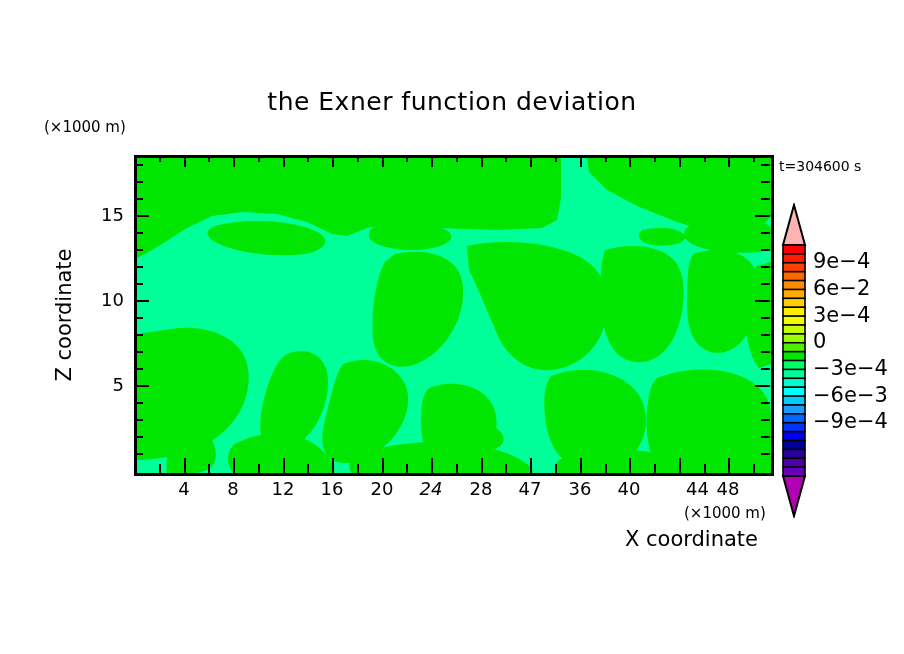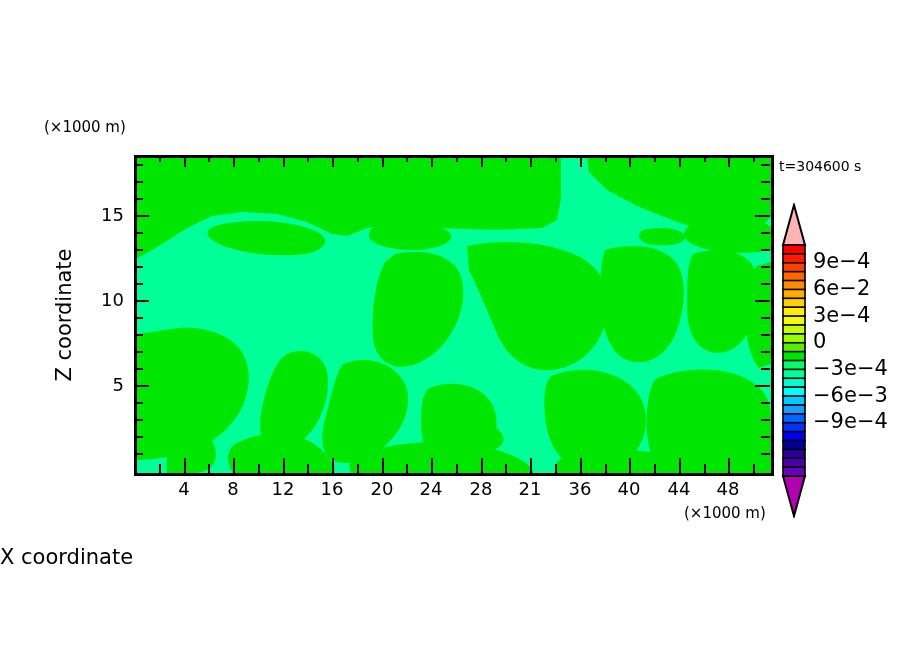--- a/index.html
+++ b/index.html
@@ -160,6 +160,7 @@
 
 <div class="figure">
 
+  <div id="plot-title">the Exner function deviation</div>
 
   <div id="y-units-label">(×1000 m)</div>
   <div id="x-units-label">(×1000 m)</div>

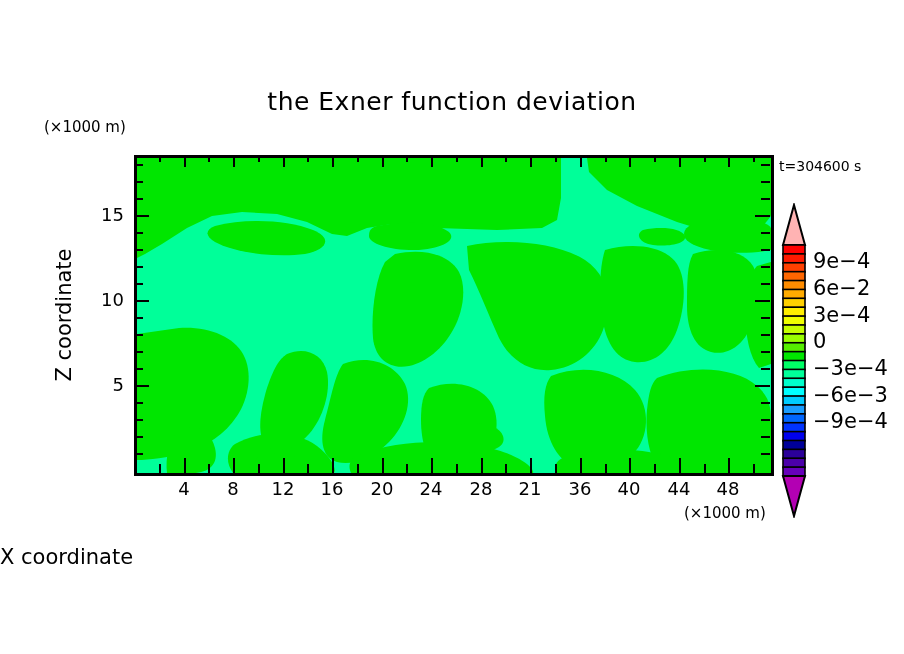--- a/index.html
+++ b/index.html
@@ -350,7 +350,7 @@
       <div class="xtick-label" style="left: 253px;">12</div>
       <div class="xtick-label" style="left: 302px;">16</div>
       <div class="xtick-label" style="left: 352px;">20</div>
-      <div class="xtick-label" style="left: 401px;">24</div>
+      <div class="xtick-label" style="left: 401px; font-style: italic;">24</div>
       <div class="xtick-label" style="left: 451px;">28</div>
       <div class="xtick-label" style="left: 500px;">21</div>
       <div class="xtick-label" style="left: 550px;">36</div>

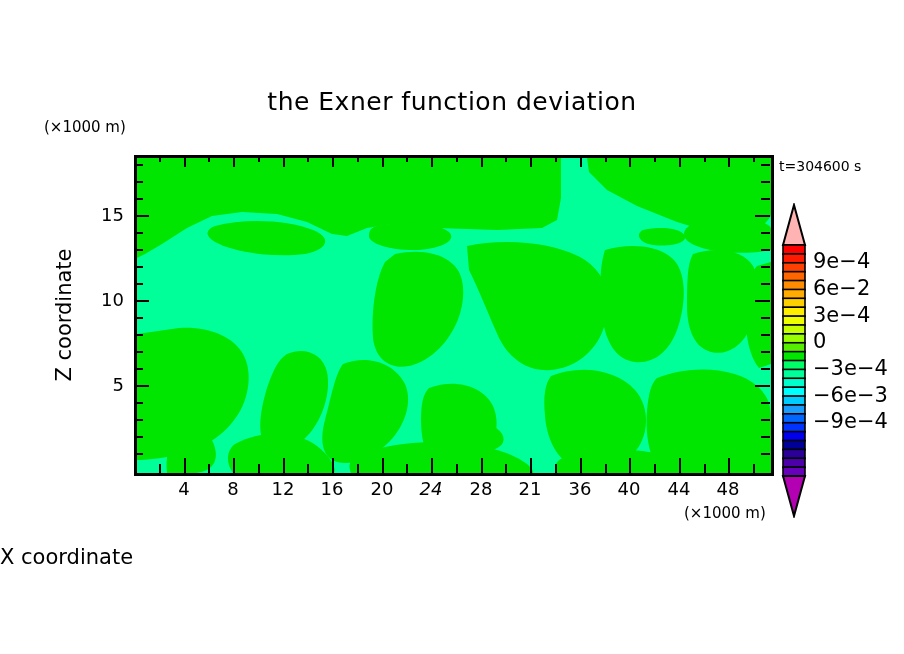--- a/index.html
+++ b/index.html
@@ -352,7 +352,7 @@
       <div class="xtick-label" style="left: 352px;">20</div>
       <div class="xtick-label" style="left: 401px; font-style: italic;">24</div>
       <div class="xtick-label" style="left: 451px;">28</div>
-      <div class="xtick-label" style="left: 500px;">21</div>
+      <div class="xtick-label" style="left: 500px;">47</div>
       <div class="xtick-label" style="left: 550px;">36</div>
       <div class="xtick-label" style="left: 599px;">40</div>
       <div class="xtick-label" style="left: 649px;">44</div>

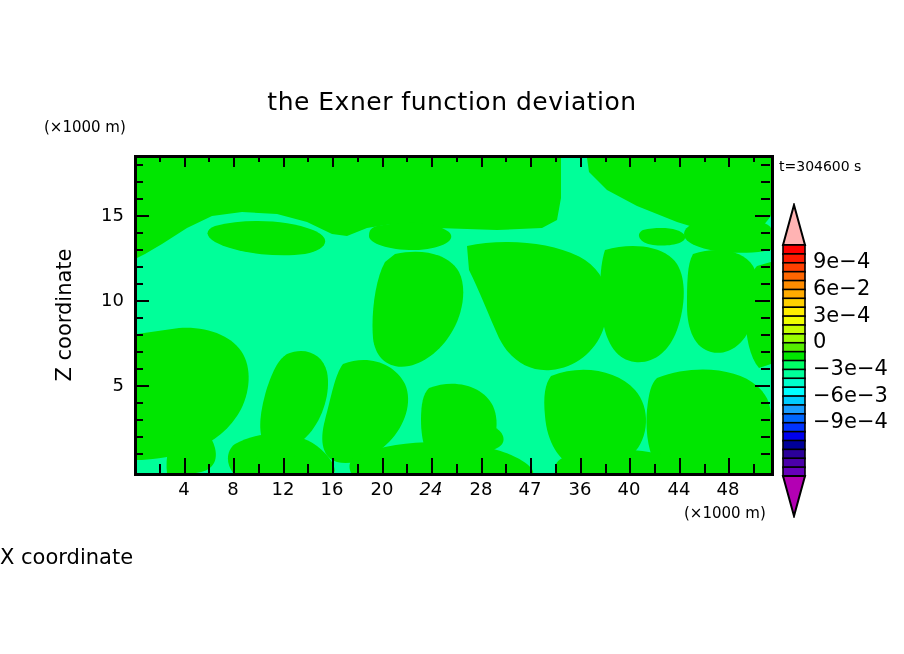--- a/index.html
+++ b/index.html
@@ -355,7 +355,7 @@
       <div class="xtick-label" style="left: 500px;">47</div>
       <div class="xtick-label" style="left: 550px;">36</div>
       <div class="xtick-label" style="left: 599px;">40</div>
-      <div class="xtick-label" style="left: 649px;">44</div>
+      <div class="xtick-label" style="left: 649px; text-align: right;">44</div>
       <div class="xtick-label" style="left: 698px;">48</div>
     </div>
   <div id="ytick-labels">

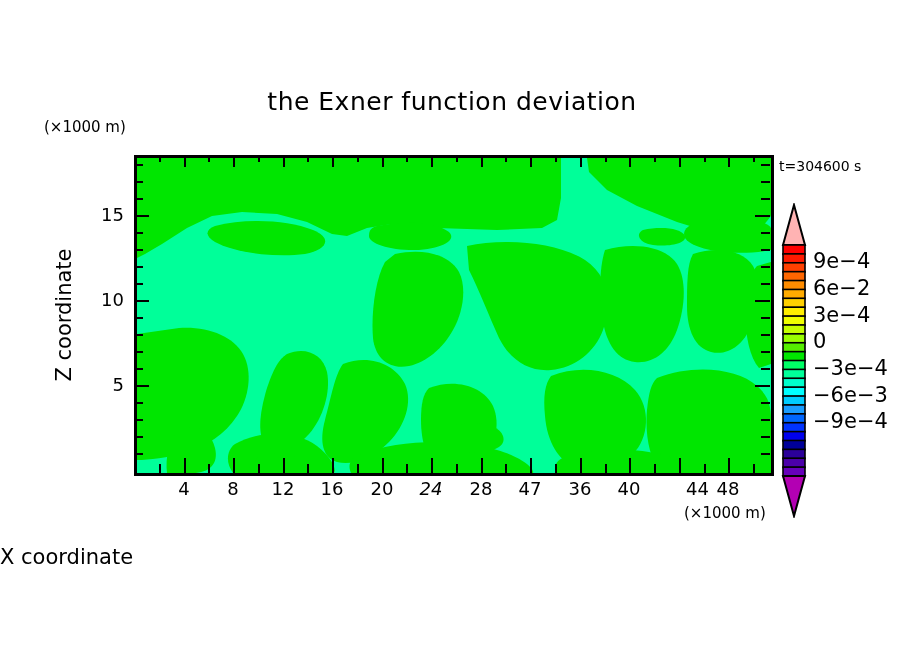--- a/index.html
+++ b/index.html
@@ -63,9 +63,9 @@
   #x-axis-title {
     position: absolute;
     left: 0;
-    top: 545px;
+    top: 527px;
     width: 758px;
-    text-align: left;
+    text-align: right;
     font-size: 21px;
     white-space: pre;
   }

